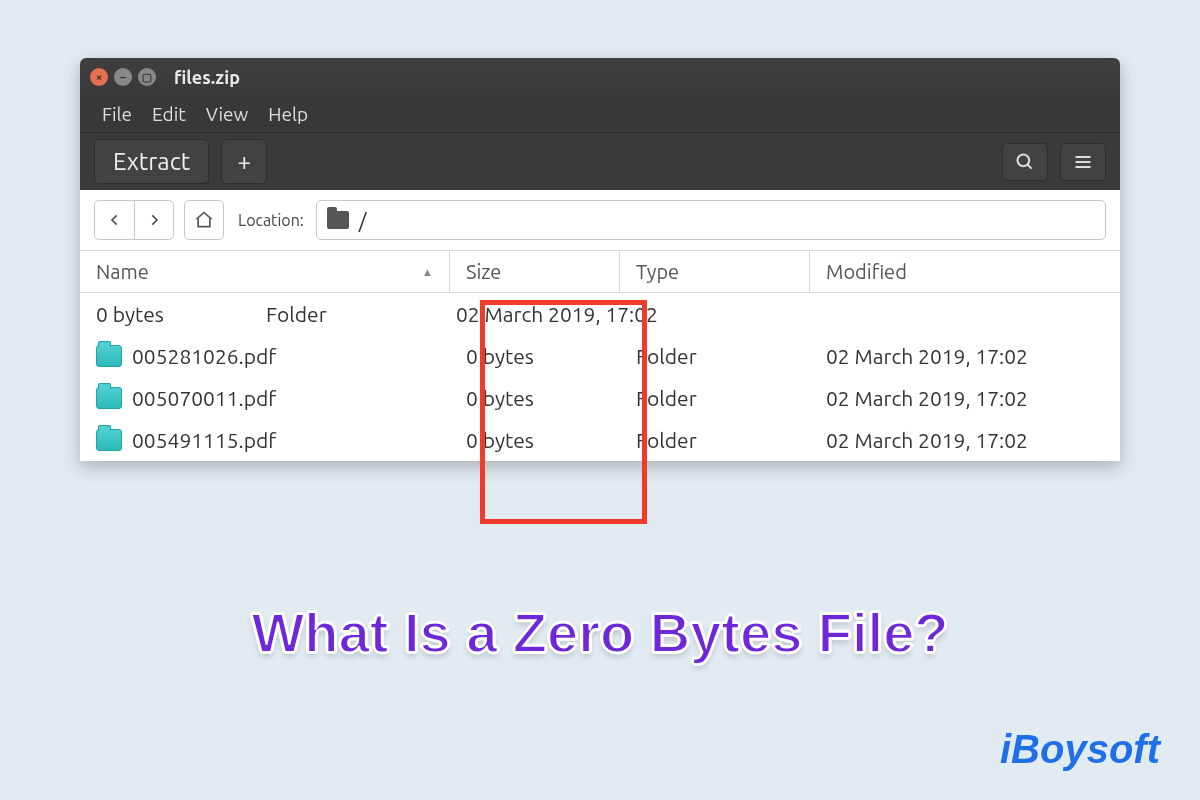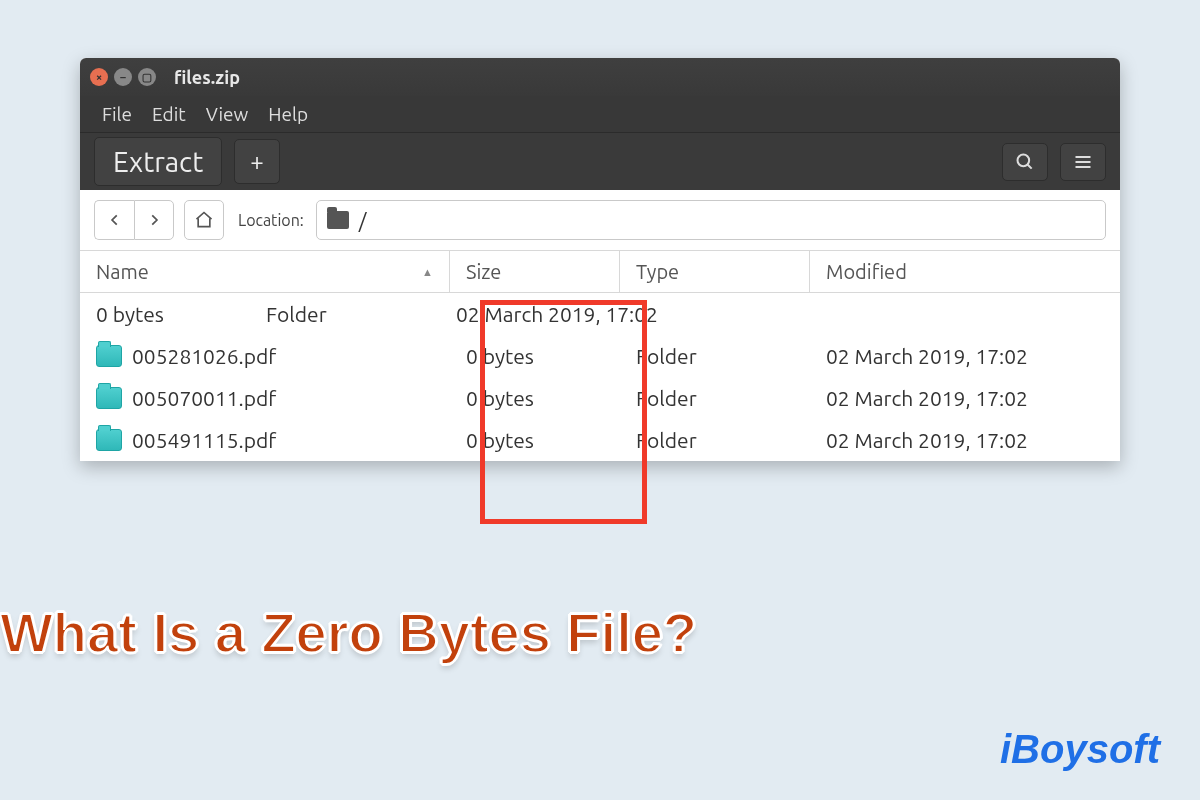--- a/index.html
+++ b/index.html
@@ -60,7 +60,7 @@
     border: 1px solid #2d2d2d;
     border-radius: 5px;
     padding: 8px 18px;
-    color: #eee; font-size: 28px;
+    color: #eee; font-size: 24px;
     display: flex; align-items: center; justify-content: center;
   }
   .tool-btn.icon { width: 46px; padding: 8px 0; font-size: 24px; }

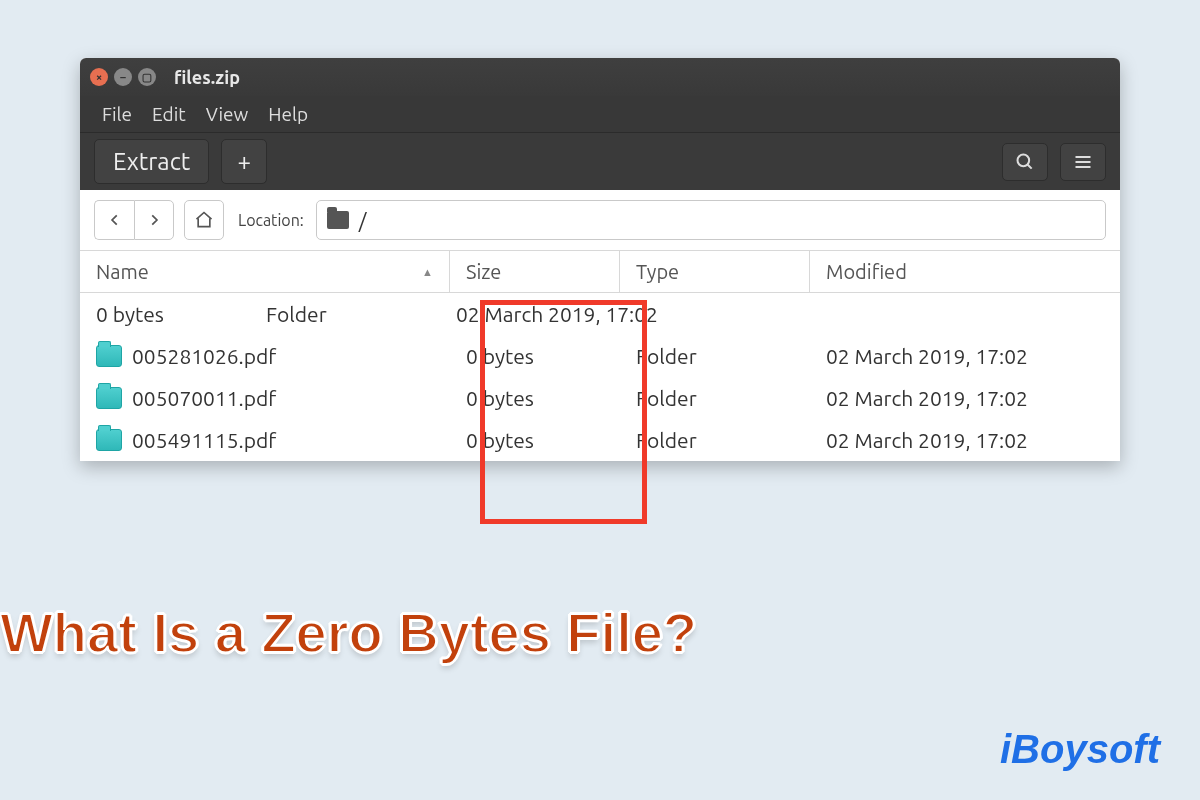--- a/index.html
+++ b/index.html
@@ -124,9 +124,10 @@
   .caption{
     position:absolute;
     left:0; right:0;
+    text-align:center;
     font-size:56px;
     font-weight:800;
-    color:#c2410c;
+    color:#6d28d9;
     -webkit-text-stroke: 2px #fff;
     text-shadow: 0 2px 0 #fff, 2px 0 0 #fff, -2px 0 0 #fff, 0 -2px 0 #fff, 0 4px 6px rgba(0,0,0,0.2);
     top: 600px;

